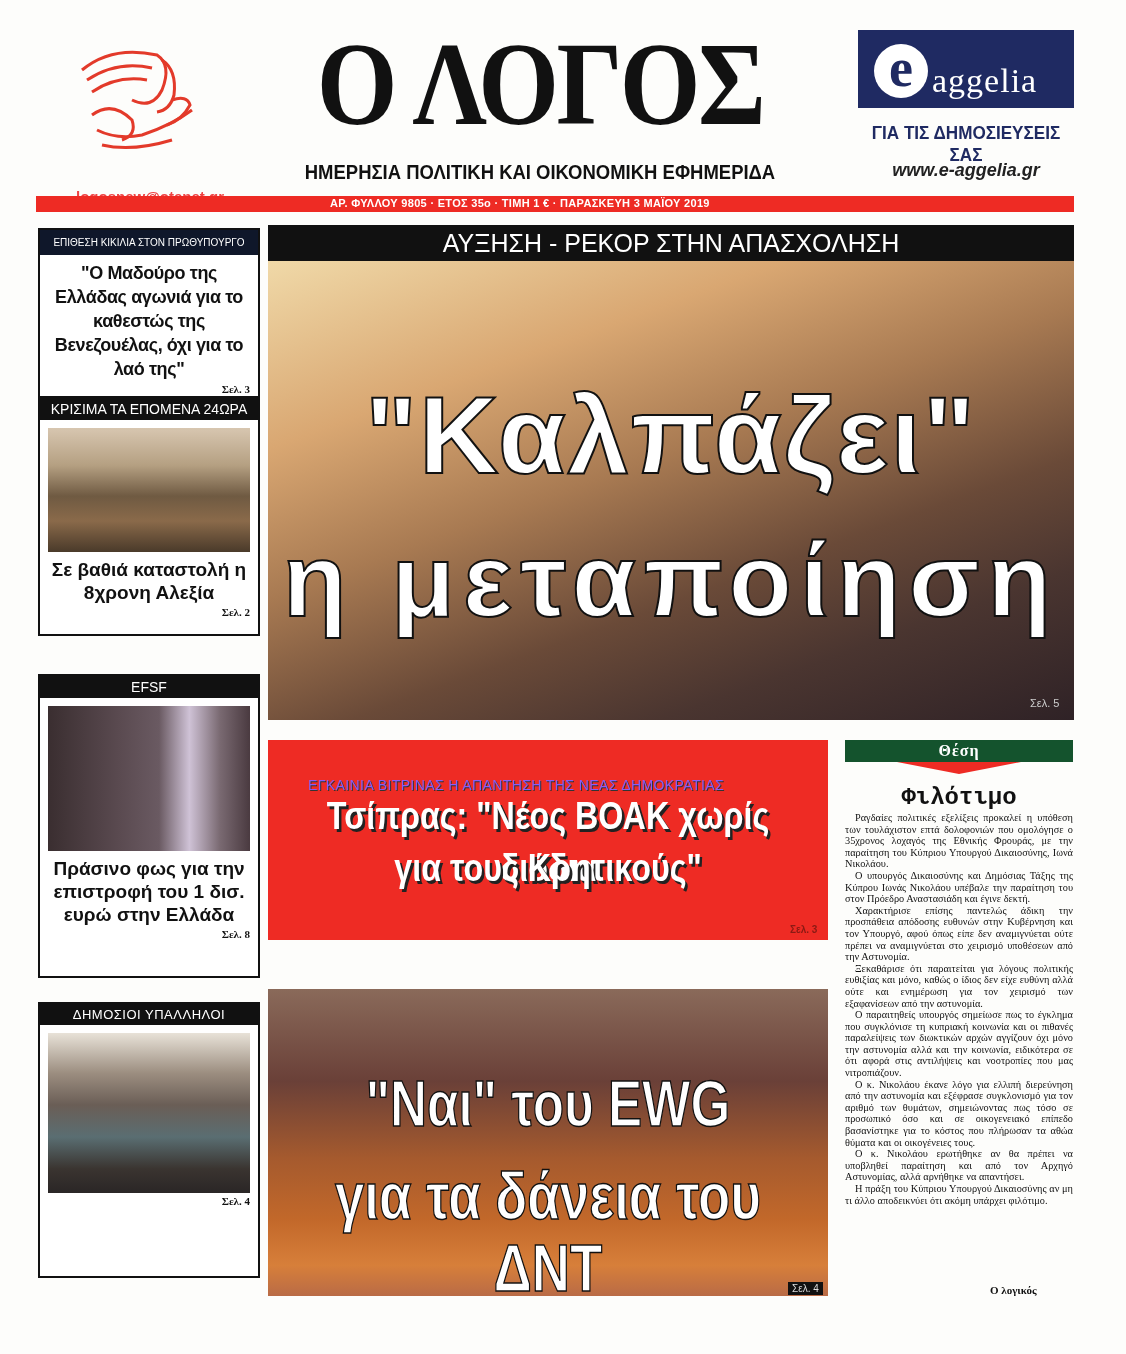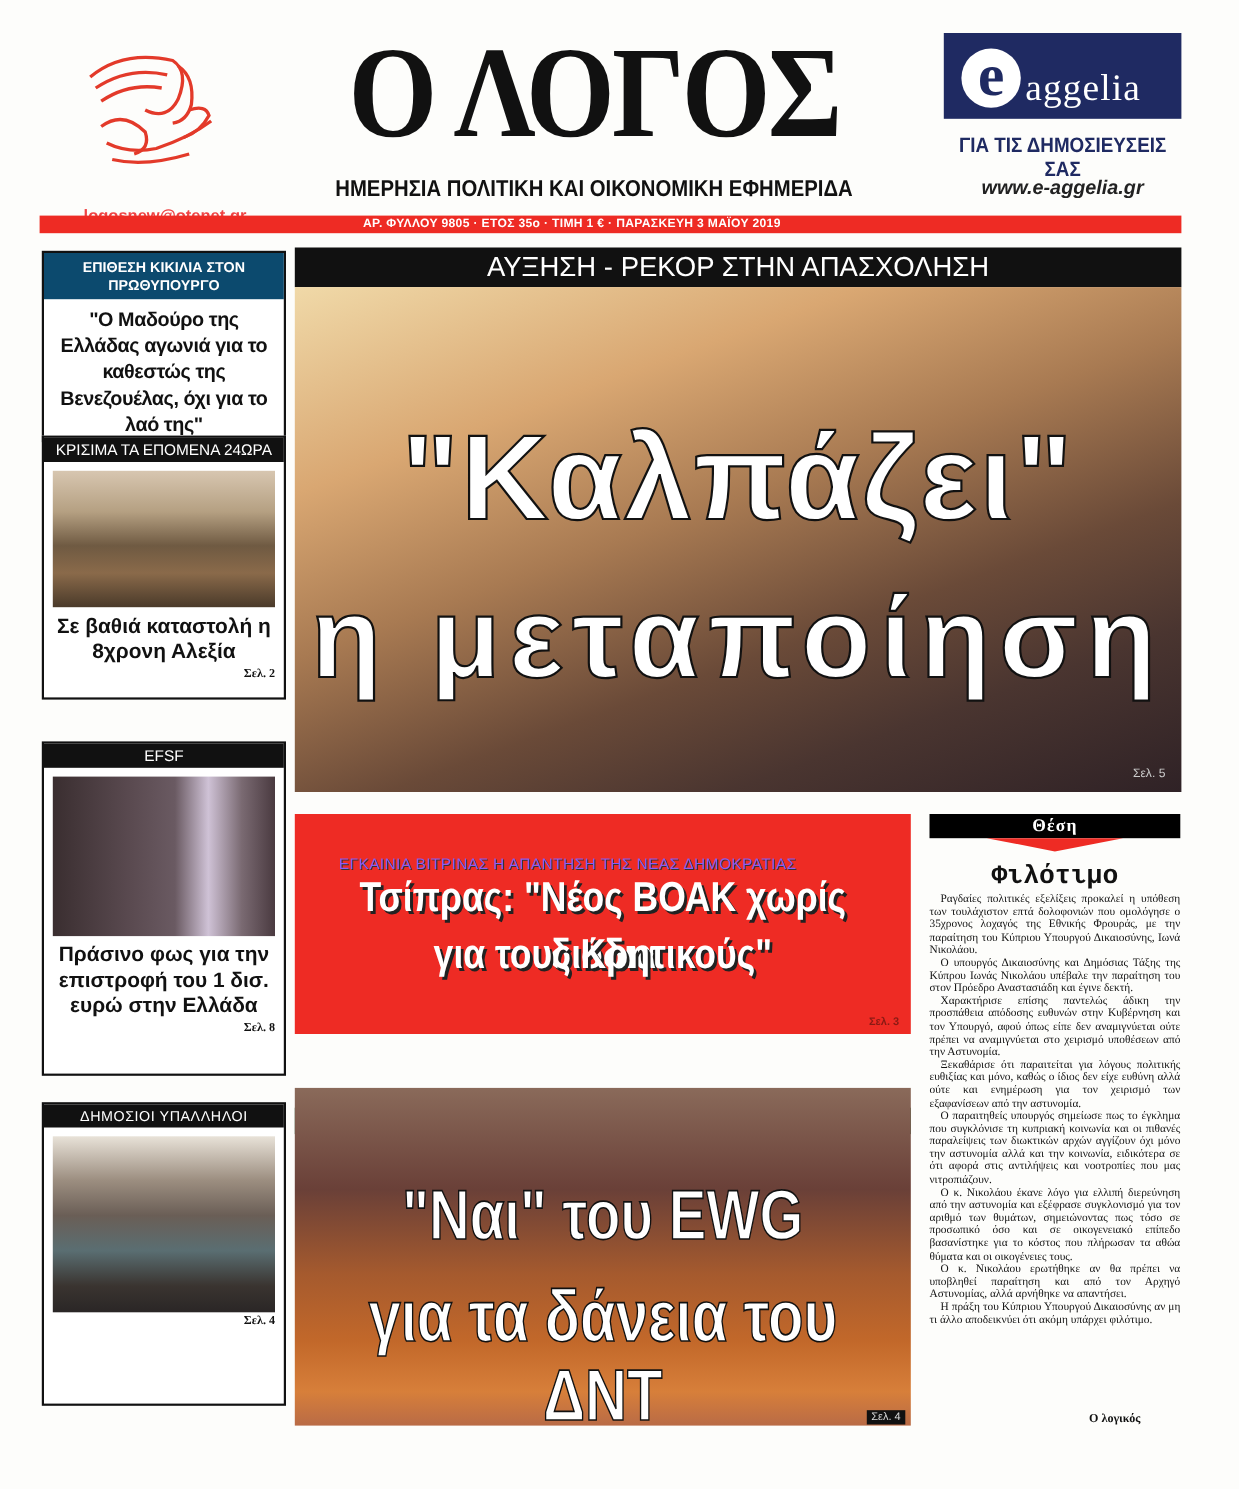--- a/index.html
+++ b/index.html
@@ -20,7 +20,7 @@
   
   .sbox{left:38px;width:218px;border:2px solid #111;background:#fff;}
   .sbox-head{background:#111;color:#fff;text-align:center;font-size:14px;padding:3px 0;}
-  .sbox-head.navy{background:#0c4a6e;font-weight:bold;font-size:13px;line-height:17px;padding:4px 0;}
+  .sbox-head.navy{background:#0f172a;font-weight:normal;font-size:10px;line-height:17px;padding:4px 0;}
   .sbox-title{text-align:center;font-weight:bold;font-size:19px;line-height:23px;padding:6px 6px 0;}
   .sbox-title.heavy{font-size:18px;line-height:24px;letter-spacing:-0.4px;}
   .page-ref{text-align:right;font-weight:bold;font-size:11px;padding:2px 8px 4px;font-family:"Liberation Serif",serif;}

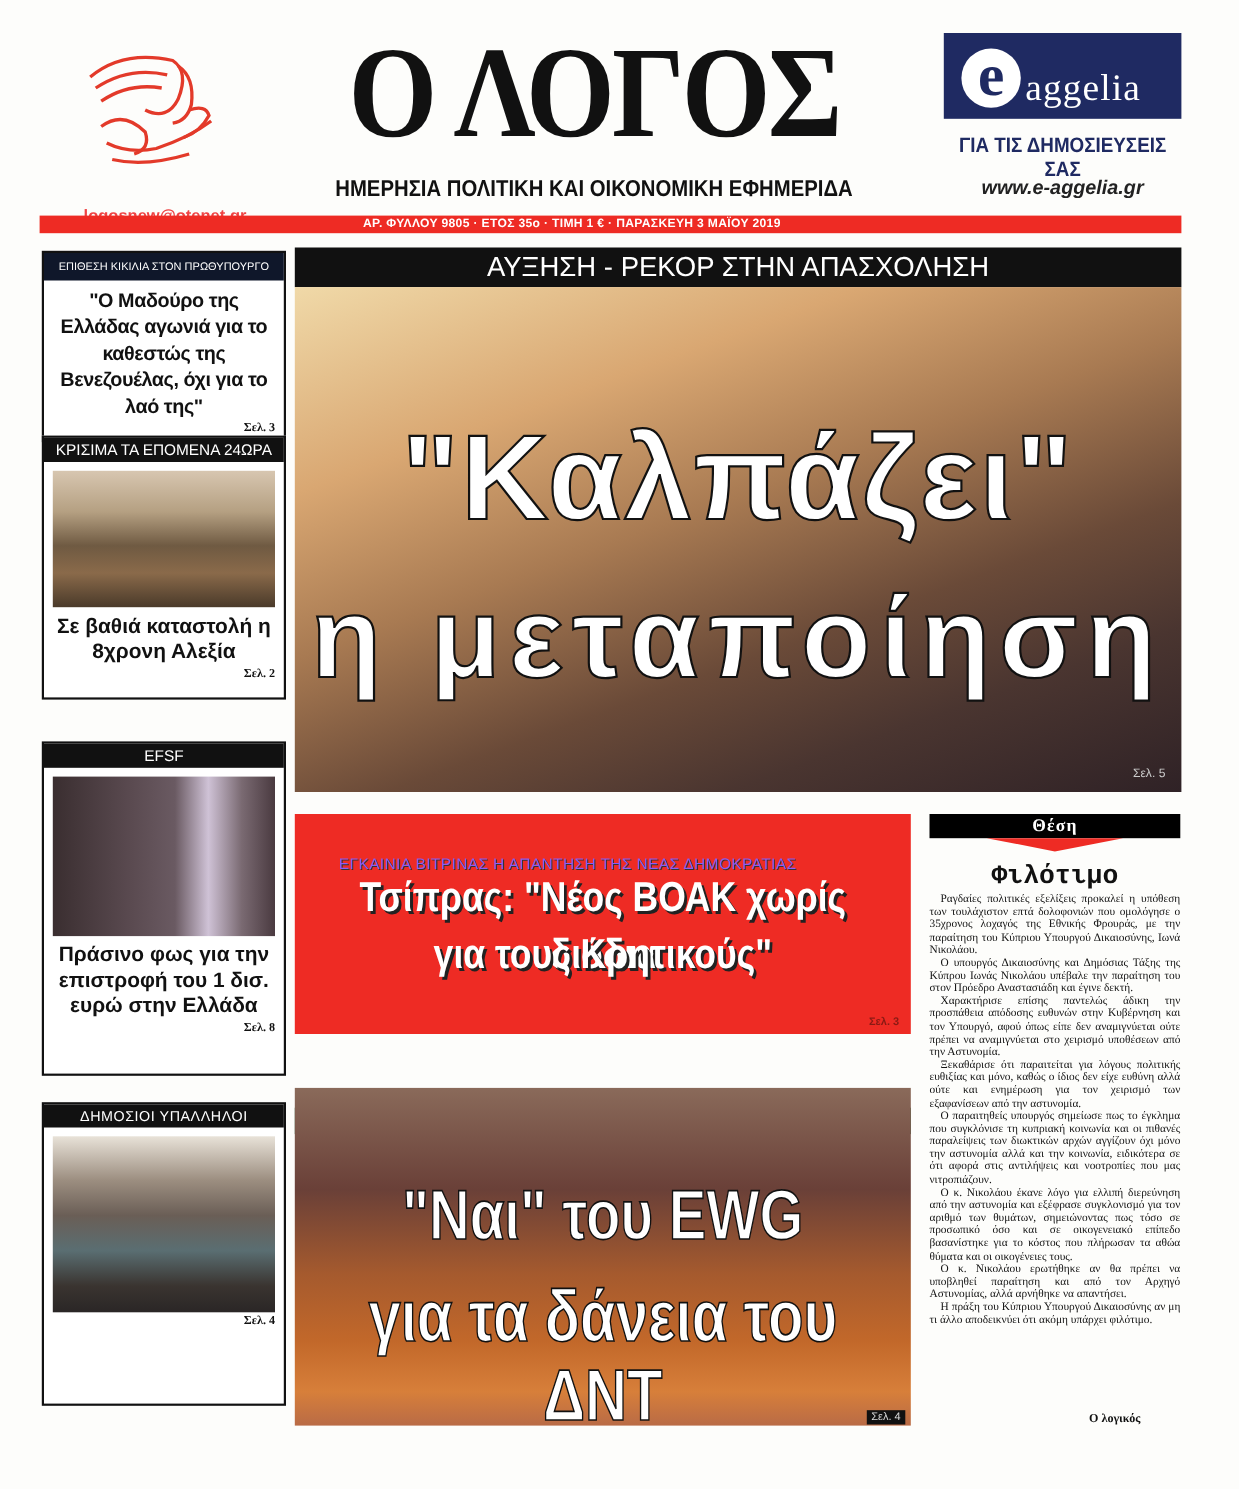--- a/index.html
+++ b/index.html
@@ -41,7 +41,7 @@
   .ewg-line{left:268px;width:560px;text-align:center;font-weight:bold;color:#fff;-webkit-text-stroke:1.5px #111;font-size:64px;line-height:72px;transform:scaleX(0.8);}
   .ewg-ref{left:788px;top:1282px;background:#111;color:#ddd;font-size:10px;padding:1px 4px;}
   
-  .op-band{left:845px;top:740px;width:228px;height:22px;background:#000000;color:#fff;text-align:center;font-family:"Liberation Serif",serif;font-weight:bold;font-size:16px;line-height:22px;letter-spacing:1px;}
+  .op-band{left:845px;top:740px;width:228px;height:22px;background:#14532d;color:#fff;text-align:center;font-family:"Liberation Serif",serif;font-weight:bold;font-size:16px;line-height:22px;letter-spacing:1px;}
   .op-arrow{left:897px;top:762px;width:0;height:0;border-left:62px solid transparent;border-right:62px solid transparent;border-top:12px solid #ee2b24;}
   .op-title{left:845px;top:784px;width:228px;text-align:center;font-family:Liberation Mono, monospace;font-weight:bold;font-size:24px;}
   .op-body{left:845px;top:812px;width:228px;font-family:"Liberation Serif",serif;font-size:10.3px;line-height:11.6px;text-align:justify;}

